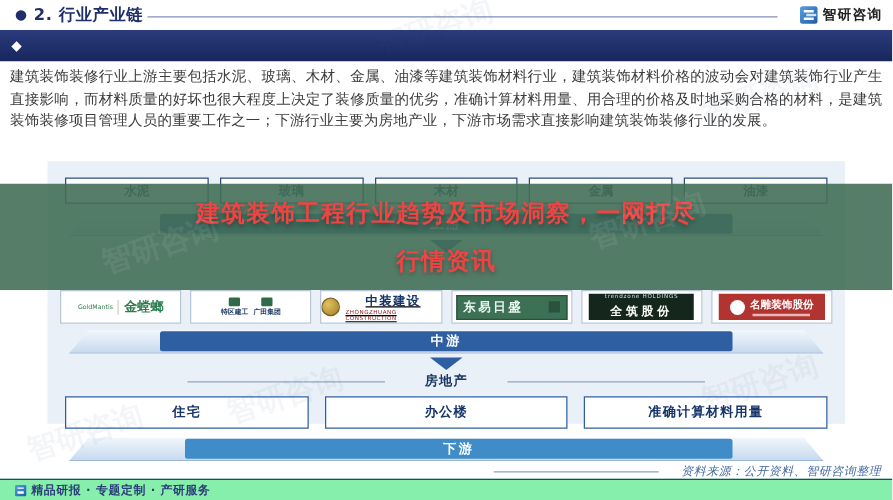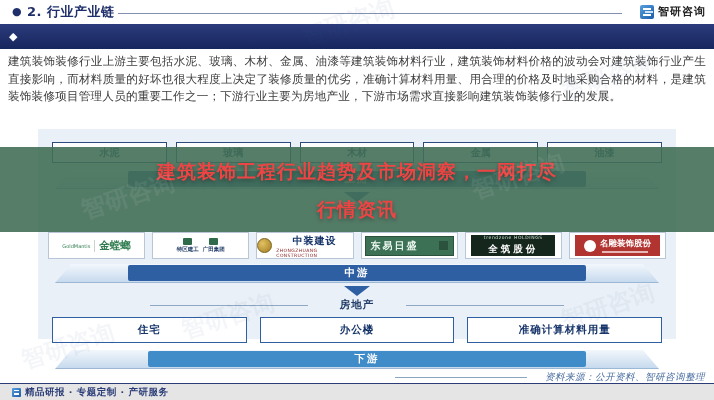--- a/index.html
+++ b/index.html
@@ -66,7 +66,7 @@
   .mini-name{font-size:5.5px;color:#1f3a66;font-weight:bold;}
   .zz-circle{width:13px;height:13px;border-radius:50%;background:radial-gradient(circle at 35% 35%,#e3c161,#a07d22);
              border:1px solid #7c621c;flex:none;}
-  .zz-col{display:flex;flex-direction:column;align-items:center;}
+  .zz-col{display:flex;flex-direction:column;align-items:center;text-decoration:underline;}
   .zz-name{font-size:10px;font-weight:bold;color:#17356b;letter-spacing:1px;}
   .zz-sub{font-size:4.5px;color:#8a2020;letter-spacing:.4px;}
   .dy-plate{background:#3c7155;border:1px solid #2a523c;padding:2px 5px;color:#eaf5ee;

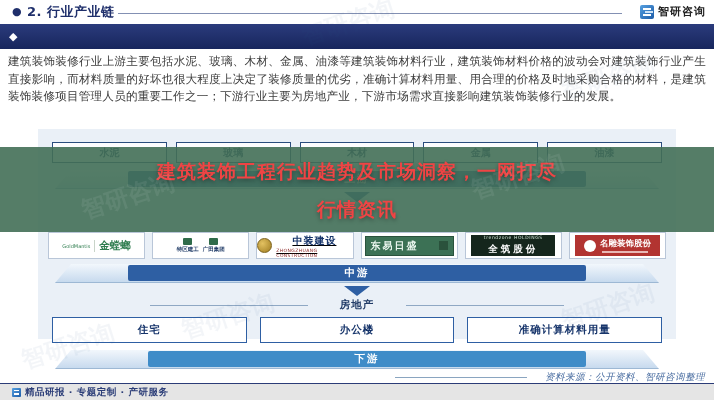--- a/index.html
+++ b/index.html
@@ -103,7 +103,7 @@
            text-shadow:0 2px 4px rgba(0,0,0,.35);white-space:nowrap;}
 
   
-  .footer{position:absolute;left:0;right:0;bottom:0;height:16px;background:#e5e5e5;border-top:1.5px solid #2b3c77;
+  .footer{position:absolute;left:0;right:0;bottom:0;height:16px;background:#86efac;border-top:1.5px solid #2b3c77;
           display:flex;align-items:center;gap:4px;padding-left:12px;}
   .ft-mark{width:9px;height:9px;border-radius:1px;background:linear-gradient(135deg,#56a0e0,#1d5ca8);position:relative;}
   .ft-mark::before{content:"";position:absolute;left:2px;top:2px;width:5px;height:1.5px;background:#fff;}

